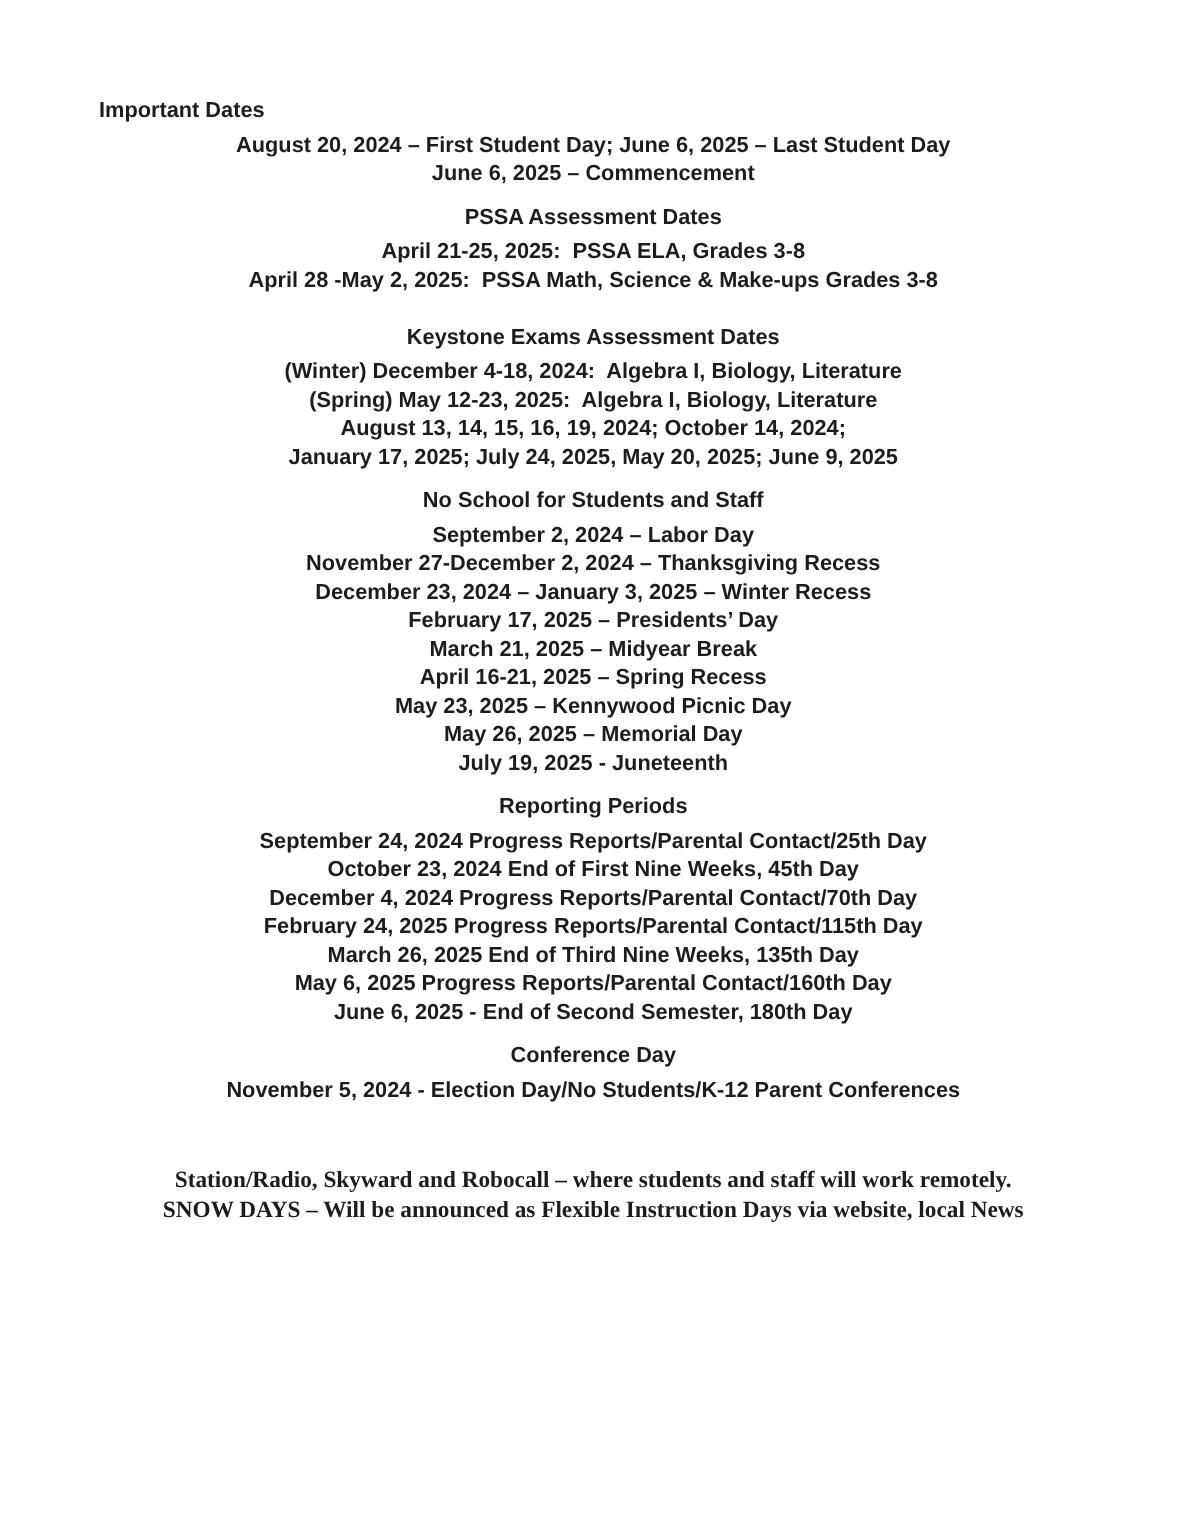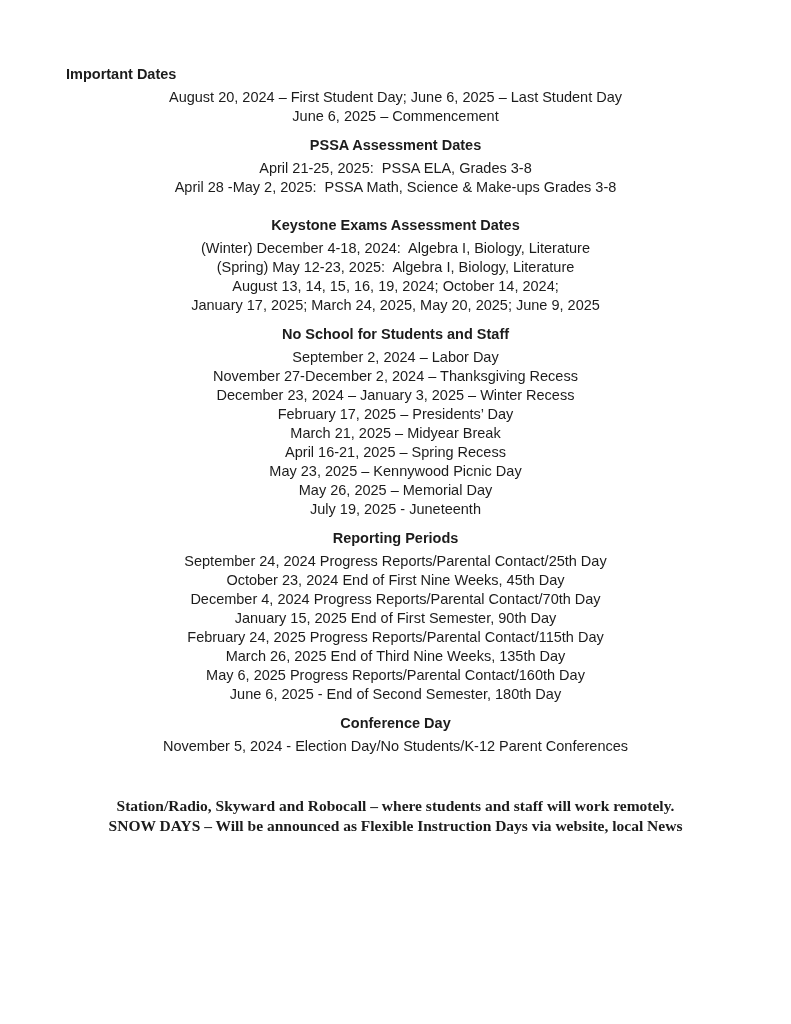--- a/index.html
+++ b/index.html
@@ -36,6 +36,7 @@
   .line {
     text-align: center;
     white-space: pre-wrap;
+    font-weight: bold;
   }
   .sec[data-sec="keystone"]  { margin-top: 19px; }
   .sec[data-sec="no-school"] { margin-top: 9px; }

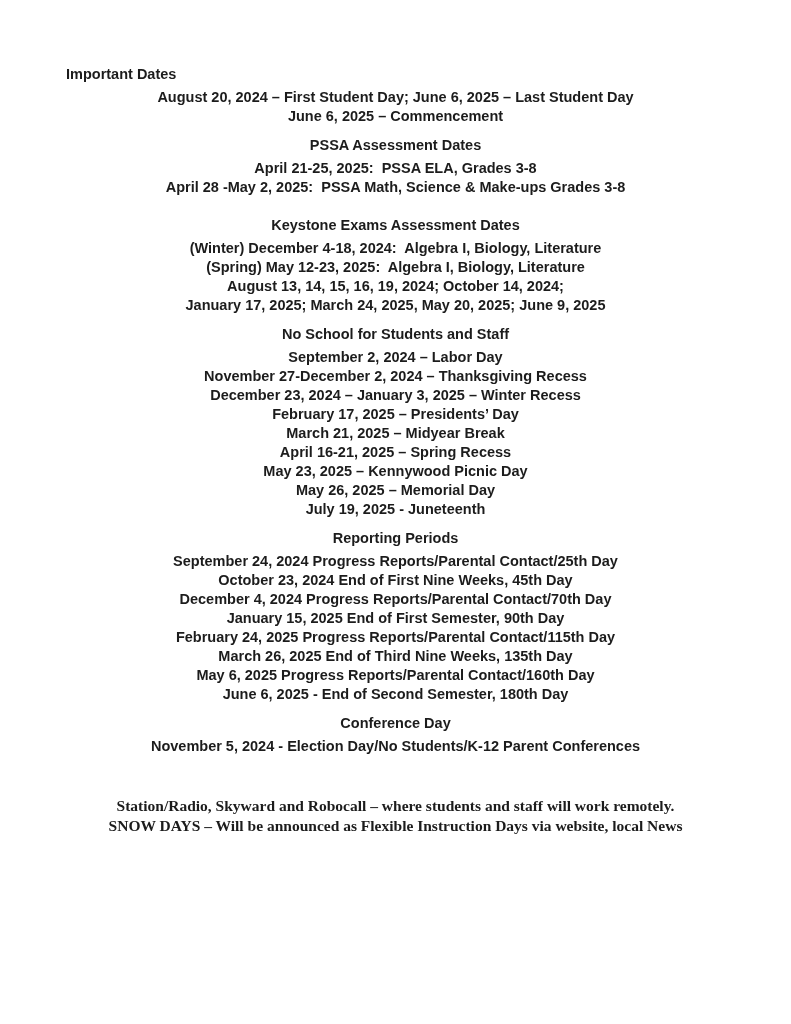--- a/index.html
+++ b/index.html
@@ -70,7 +70,7 @@
       </div>
       <div class="sec" data-sec="clerical">
         <div class="line">August 13, 14, 15, 16, 19, 2024; October 14, 2024;</div>
-        <div class="line">January 17, 2025; March 24, 2025, May 20, 2025; June 9, 2025</div>
+        <div class="line">January 17, 2025; July 24, 2025, May 20, 2025; June 9, 2025</div>
       </div>
       <div class="sec" data-sec="no-school">
         <div class="sec-heading">No School for Students and Staff</div>

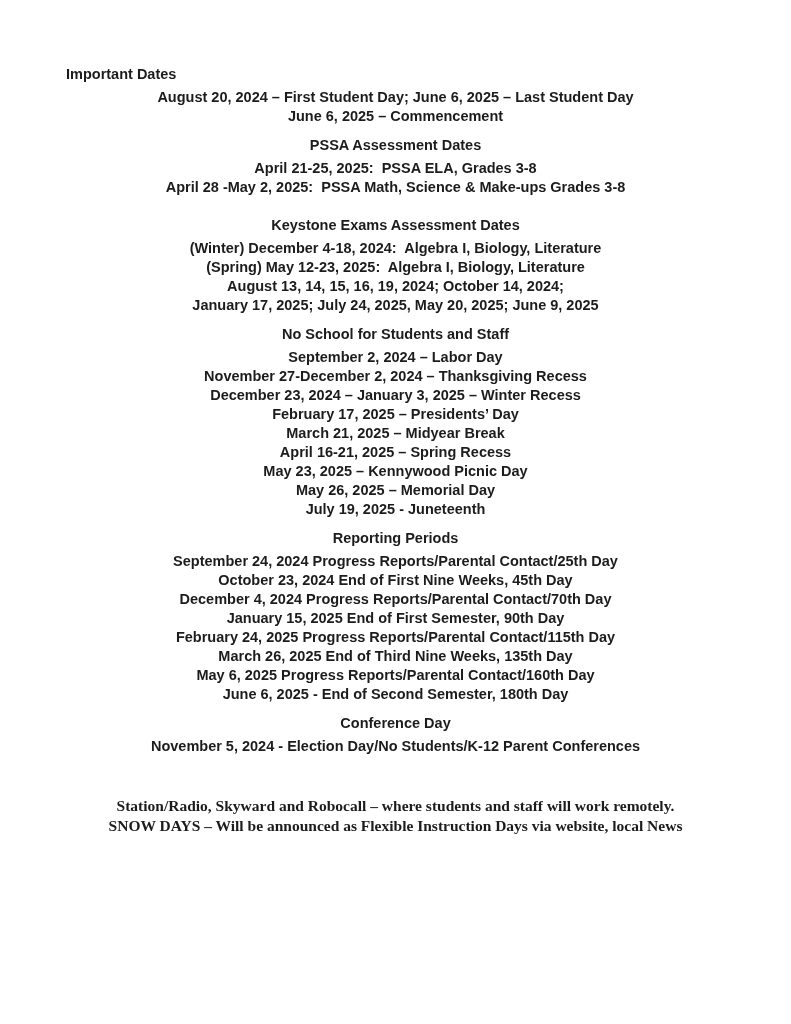--- a/index.html
+++ b/index.html
@@ -89,7 +89,6 @@
         <div class="line">September 24, 2024 Progress Reports/Parental Contact/25th Day</div>
         <div class="line">October 23, 2024 End of First Nine Weeks, 45th Day</div>
         <div class="line">December 4, 2024 Progress Reports/Parental Contact/70th Day</div>
-        <div class="line">January 15, 2025 End of First Semester, 90th Day</div>
         <div class="line">February 24, 2025 Progress Reports/Parental Contact/115th Day</div>
         <div class="line">March 26, 2025 End of Third Nine Weeks, 135th Day</div>
         <div class="line">May 6, 2025 Progress Reports/Parental Contact/160th Day</div>

